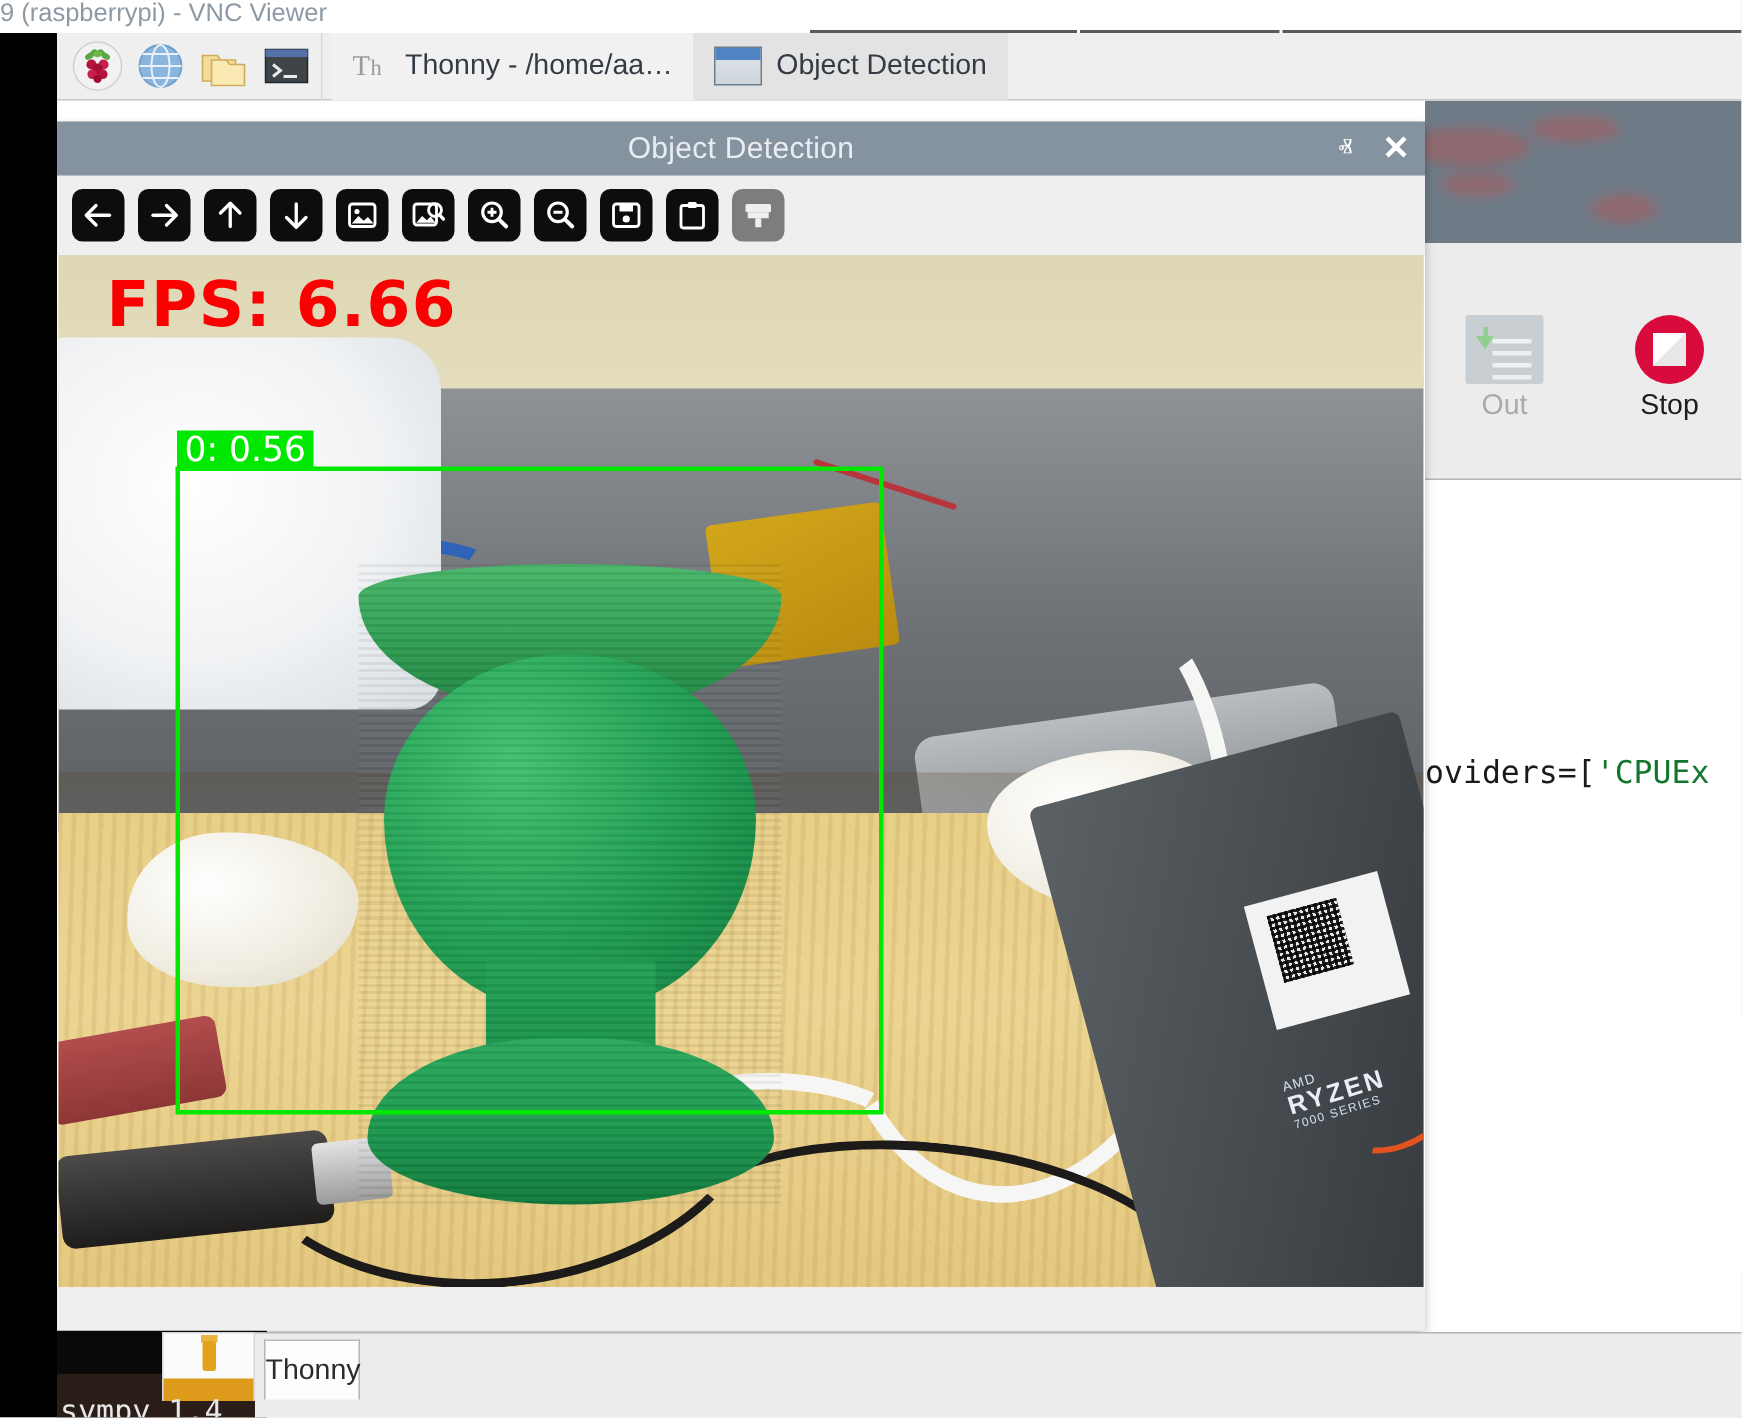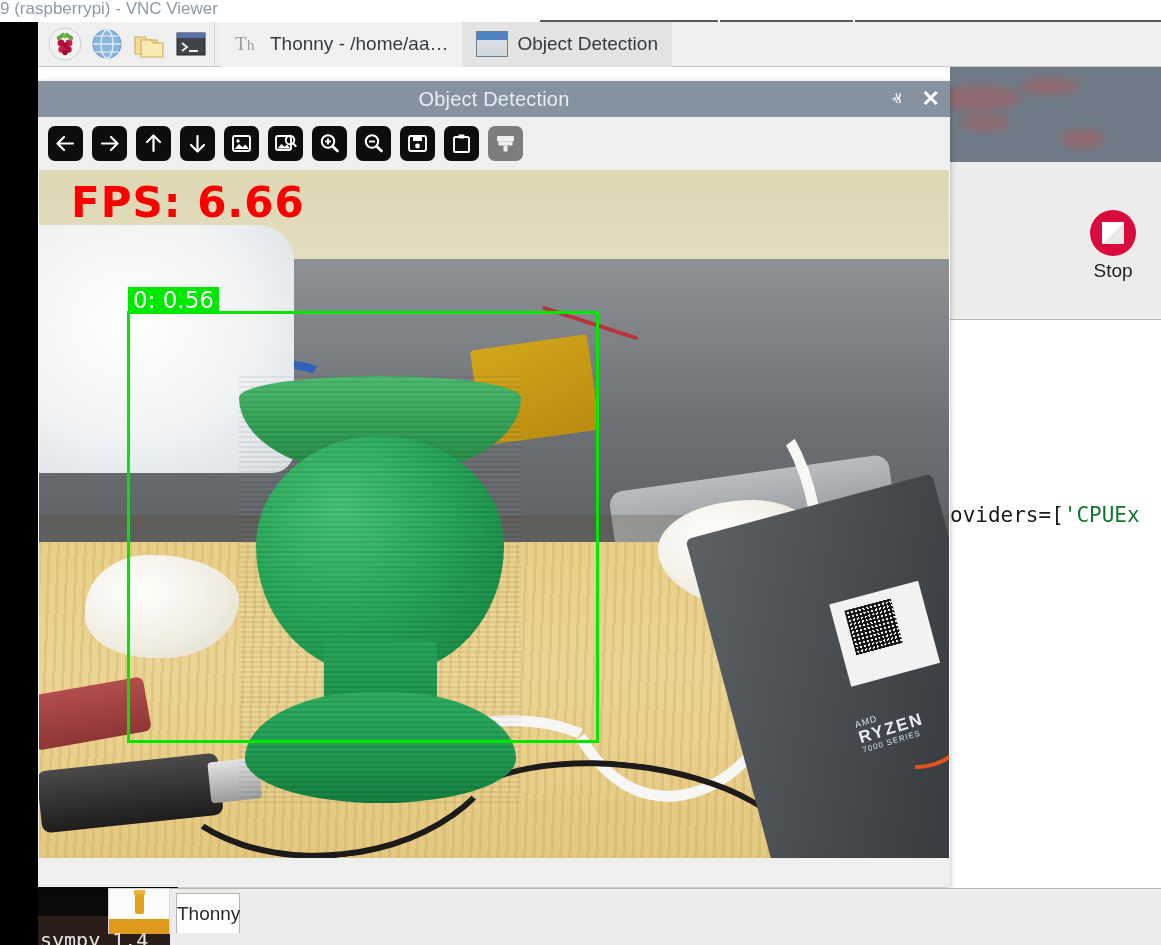--- a/index.html
+++ b/index.html
@@ -382,6 +382,17 @@
 
   <div class="thonny-toolbar-strip"></div>
 
+  <div class="tb-btn-col" style="left:962px;">
+    <div class="out-icon">
+      <span class="top"></span>
+      <span class="arrstem"></span><span class="arr"></span>
+      <span class="bar" style="top:16px;"></span>
+      <span class="bar" style="top:24px;"></span>
+      <span class="bar" style="top:32px;"></span>
+      <span class="bar" style="top:40px;"></span>
+    </div>
+    <div class="lbl" style="color:#a8aaac;">Out</div>
+  </div>
 
   <div class="tb-btn-col" style="left:1072px;">
     <div class="stop-icon"></div>

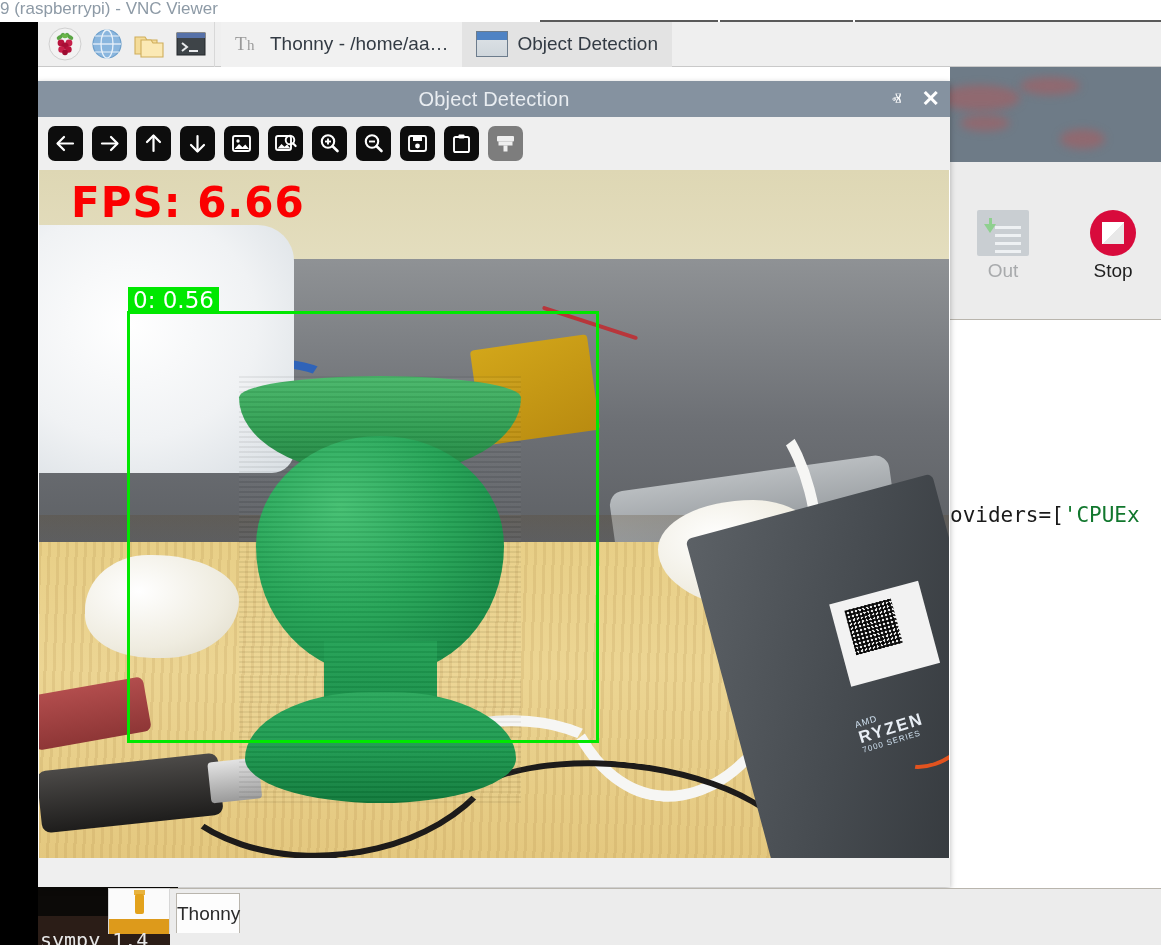--- a/index.html
+++ b/index.html
@@ -345,7 +345,7 @@
     font-size: 42px; letter-spacing: 1px; white-space: nowrap;
   }
   .bbox {
-    position: absolute; left: 88px; top: 141px; width: 472px; height: 432px;
+    position: absolute; left: 78px; top: 141px; width: 472px; height: 432px;
     border: 3px solid #00e800;
   }
   .bbox-label {

